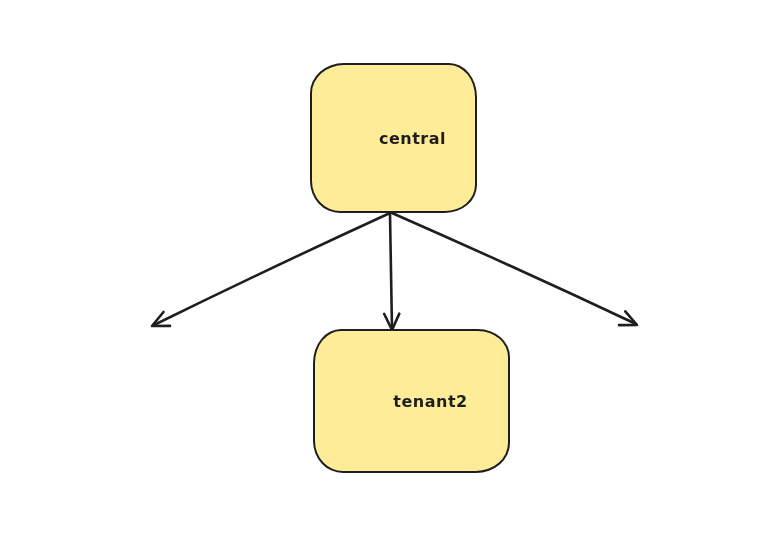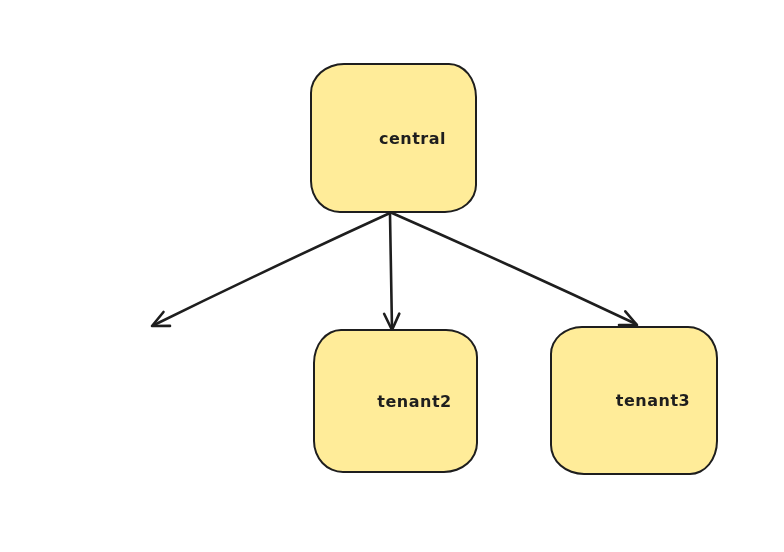--- a/index.html
+++ b/index.html
@@ -61,7 +61,7 @@
   .node-tenant2 {
     left: 313px;
     top: 329px;
-    width: 165px;
+    width: 197px;
     height: 144px;
     border-radius: 28px 32px 34px 30px / 34px 28px 30px 32px;
   }

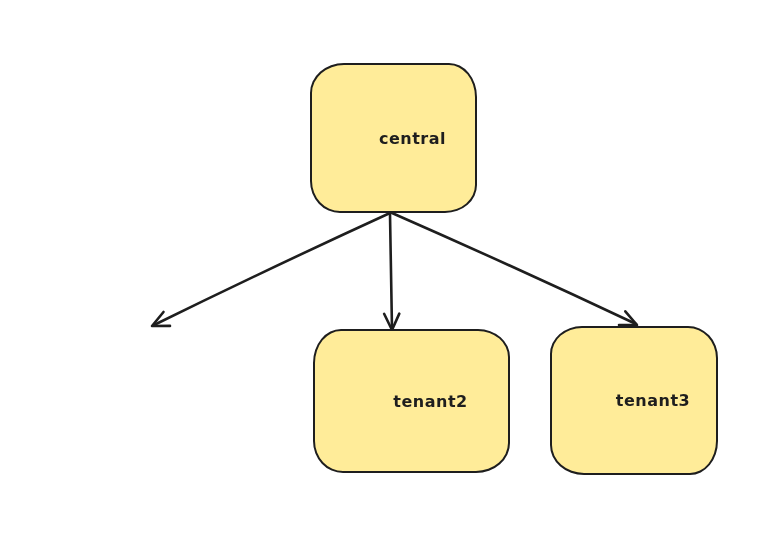--- a/index.html
+++ b/index.html
@@ -102,9 +102,6 @@
     <span class="label">tenant2</span>
   </div>
 
-  <div class="node node-tenant3">
-    <span class="label">tenant3</span>
-  </div>
 
 </div>
 

